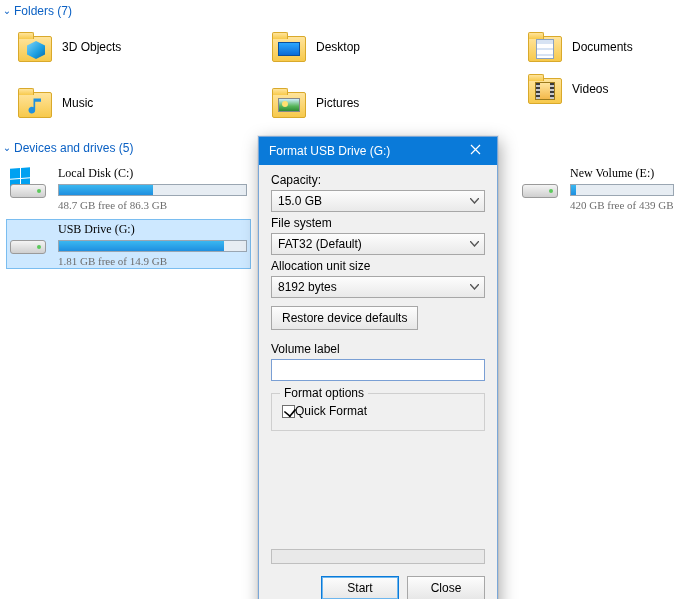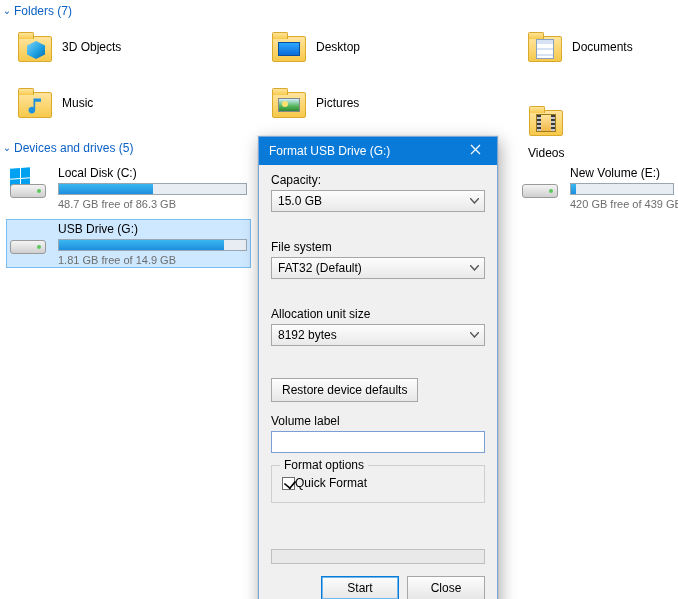--- a/index.html
+++ b/index.html
@@ -400,7 +400,7 @@
     <span class="label">Pictures</span>
   </div>
 
-  <div class="folder-item" style="left:528px; top:84px;flex-direction:column;">
+  <div class="folder-item" style="left:528px; top:52px;">
     <div class="folder-icon">
       <div class="folder-overlay overlay-videos"></div>
     </div>

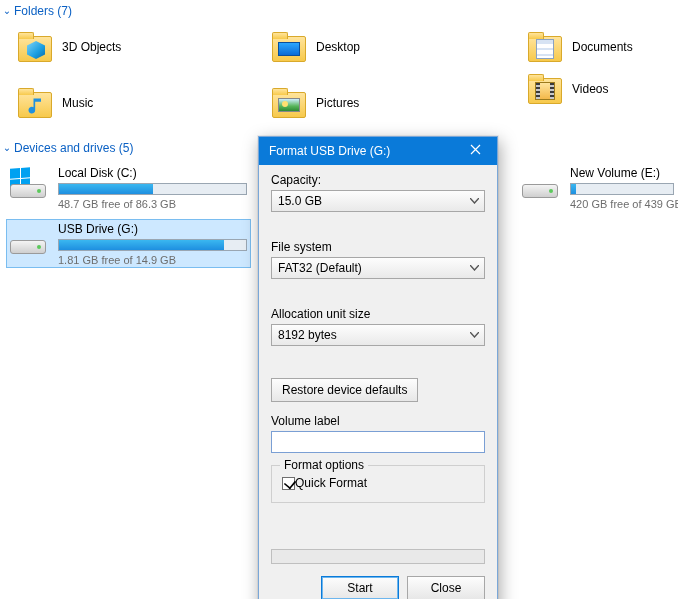--- a/index.html
+++ b/index.html
@@ -140,6 +140,7 @@
     padding: 3px 4px 2px 4px;
     width: 245px;
     cursor: default;
+    font-family: Liberation Serif, serif;
   }
   .drive-item.selected {
     background: #cde8ff;

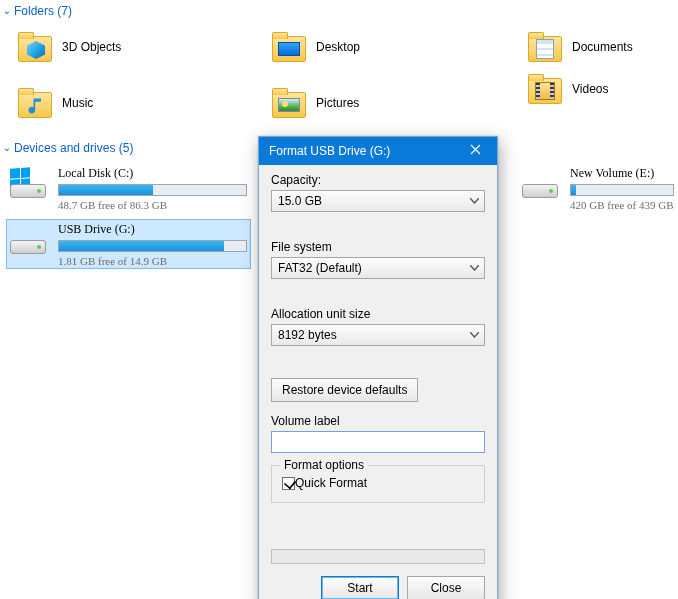--- a/index.html
+++ b/index.html
@@ -256,7 +256,7 @@
     padding: 0 22px 0 6px;
     font-size: 12px;
     cursor: default;
-    margin-bottom: 28px;
+    margin-bottom: 4px;
   }
   .combo .arrow {
     position: absolute;

